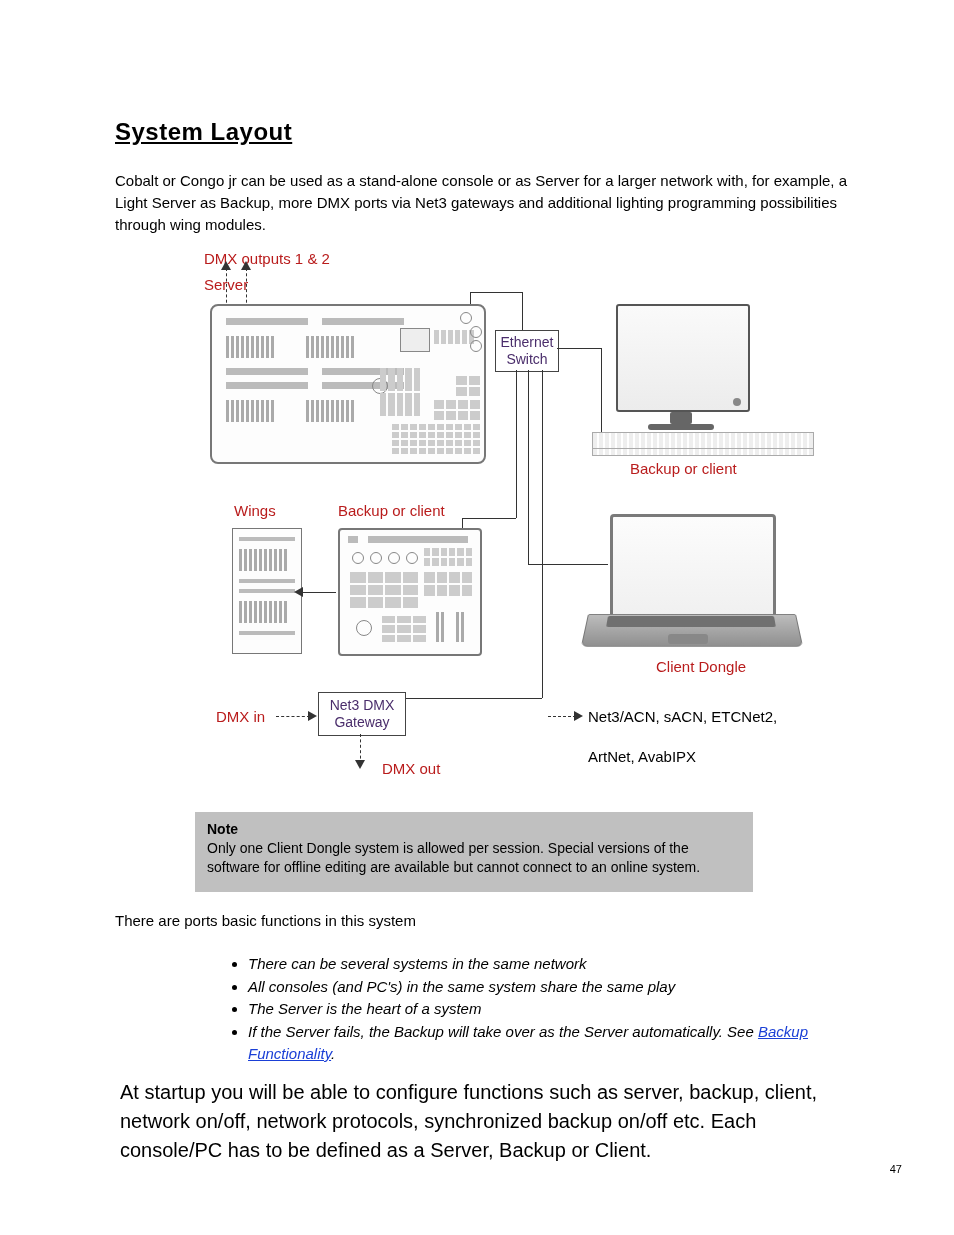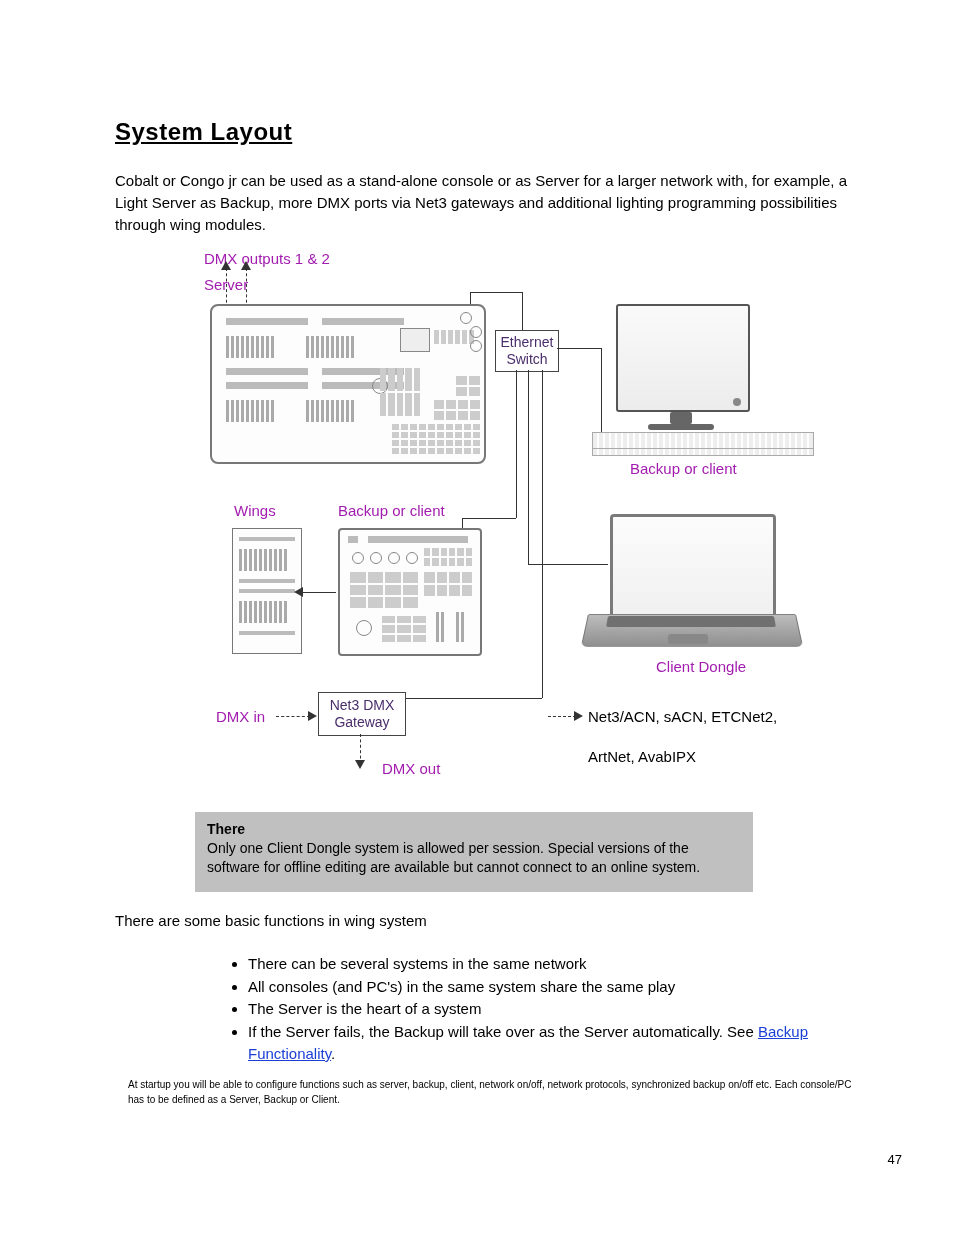--- a/index.html
+++ b/index.html
@@ -44,7 +44,7 @@
   .d-label {
     position: absolute;
     font-size: 15px;
-    color: #a21caf;
+    color: #b91c1c;
     white-space: nowrap;
   }
   .d-label.black { color: #000; }

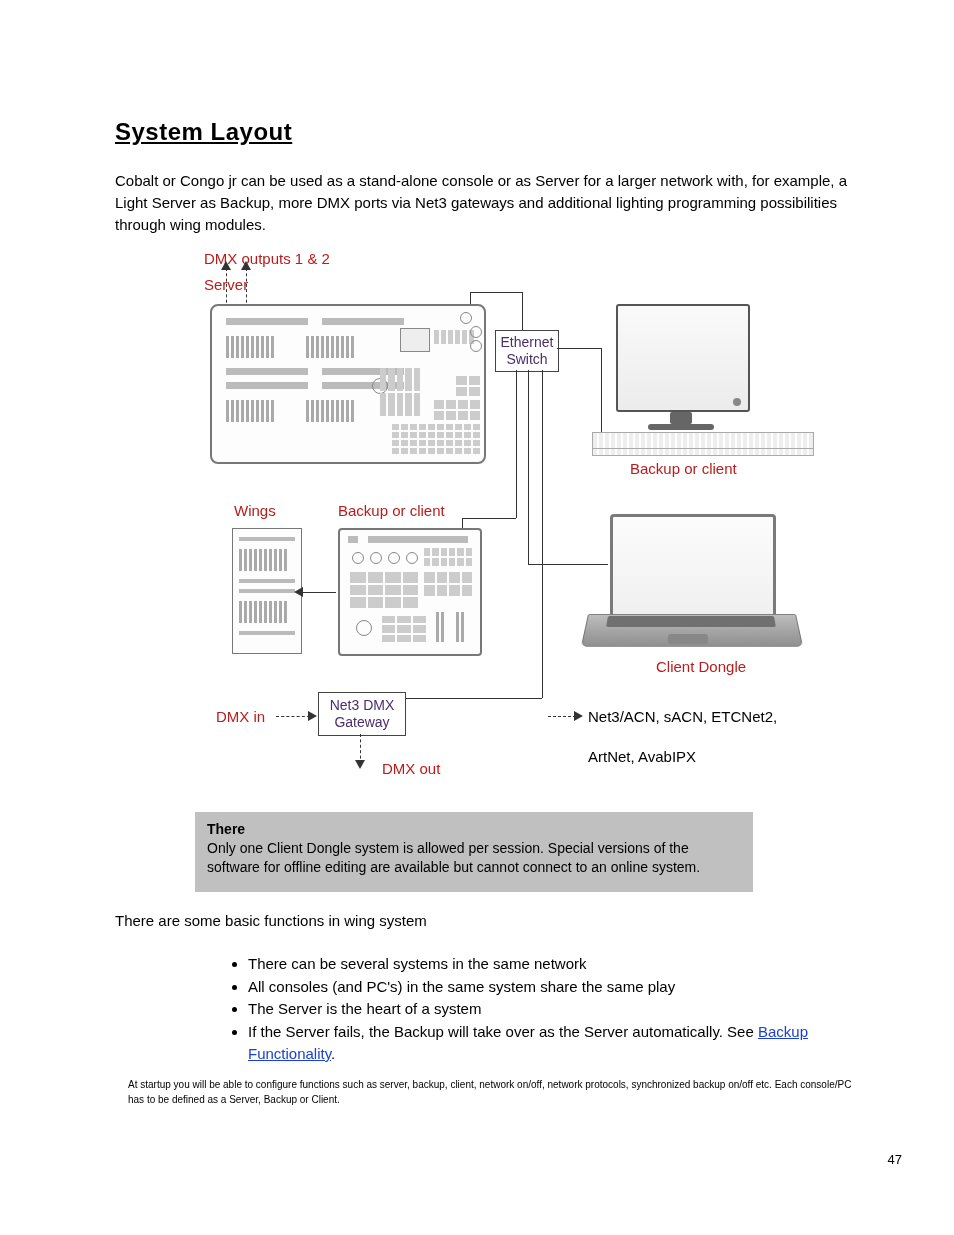--- a/index.html
+++ b/index.html
@@ -603,7 +603,7 @@
   </div>
 
   <div class="note-block">
-    <b><span>There</span></b><br>
+    <b><span>Note</span></b><br>
     <span>Only one Client Dongle system is allowed per session. Special versions of the software for offline editing are available but cannot connect to an online system.</span>
   </div>
 

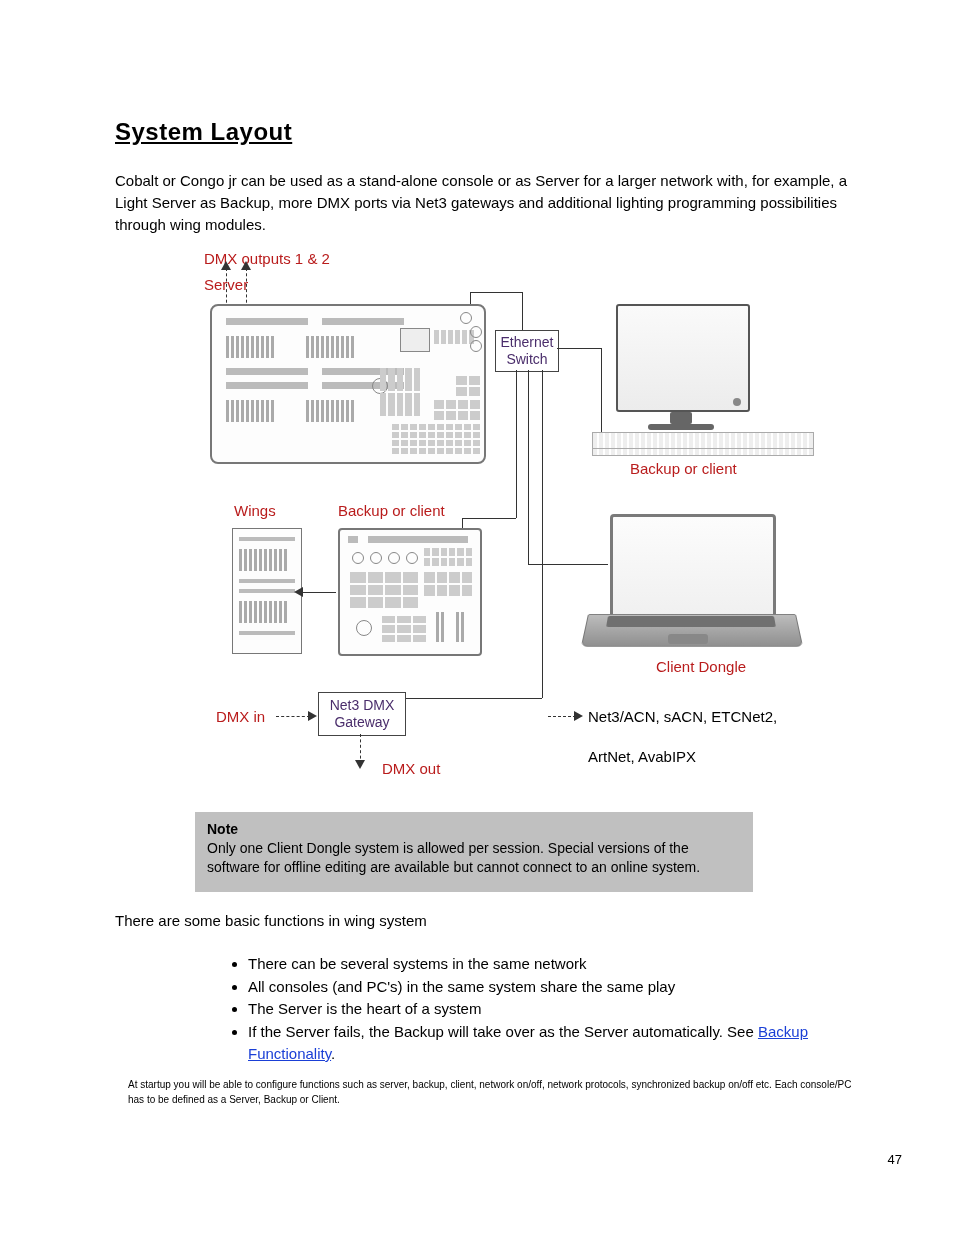--- a/index.html
+++ b/index.html
@@ -607,7 +607,7 @@
     <span>Only one Client Dongle system is allowed per session. Special versions of the software for offline editing are available but cannot connect to an online system.</span>
   </div>
 
-  <div class="bullets-intro">There are some basic functions in wing system</div>
+  <div class="bullets-intro">There are ports basic functions in this system</div>
 
   <ul class="bullet-list">
     <li>There can be several systems in the same network</li>

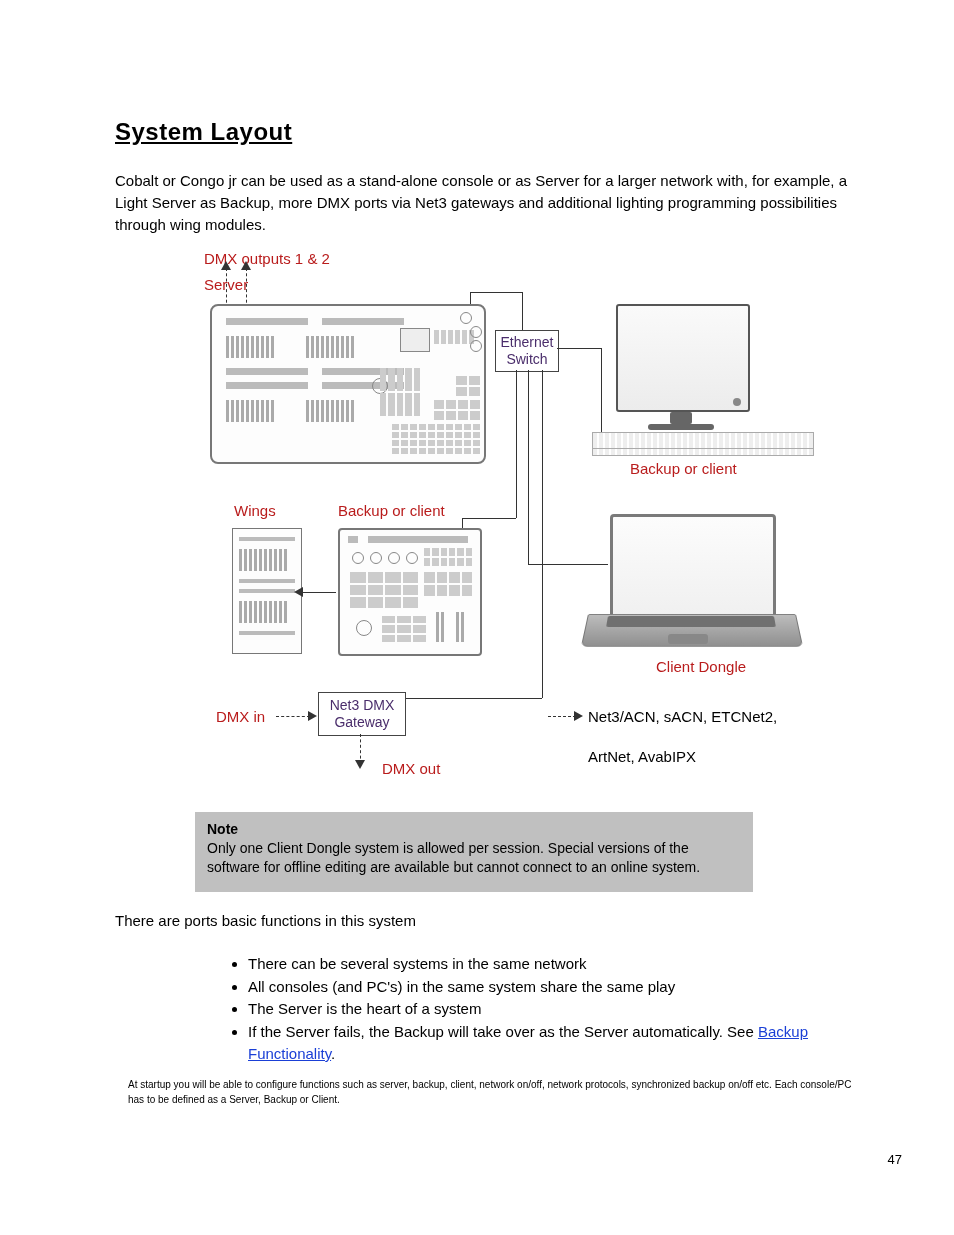--- a/index.html
+++ b/index.html
@@ -240,6 +240,7 @@
     line-height: 1.5;
     margin: 0;
     padding-left: 18px;
+    font-style: italic;
   }
   .bullet-list li { margin: 0; }
   .see-link {

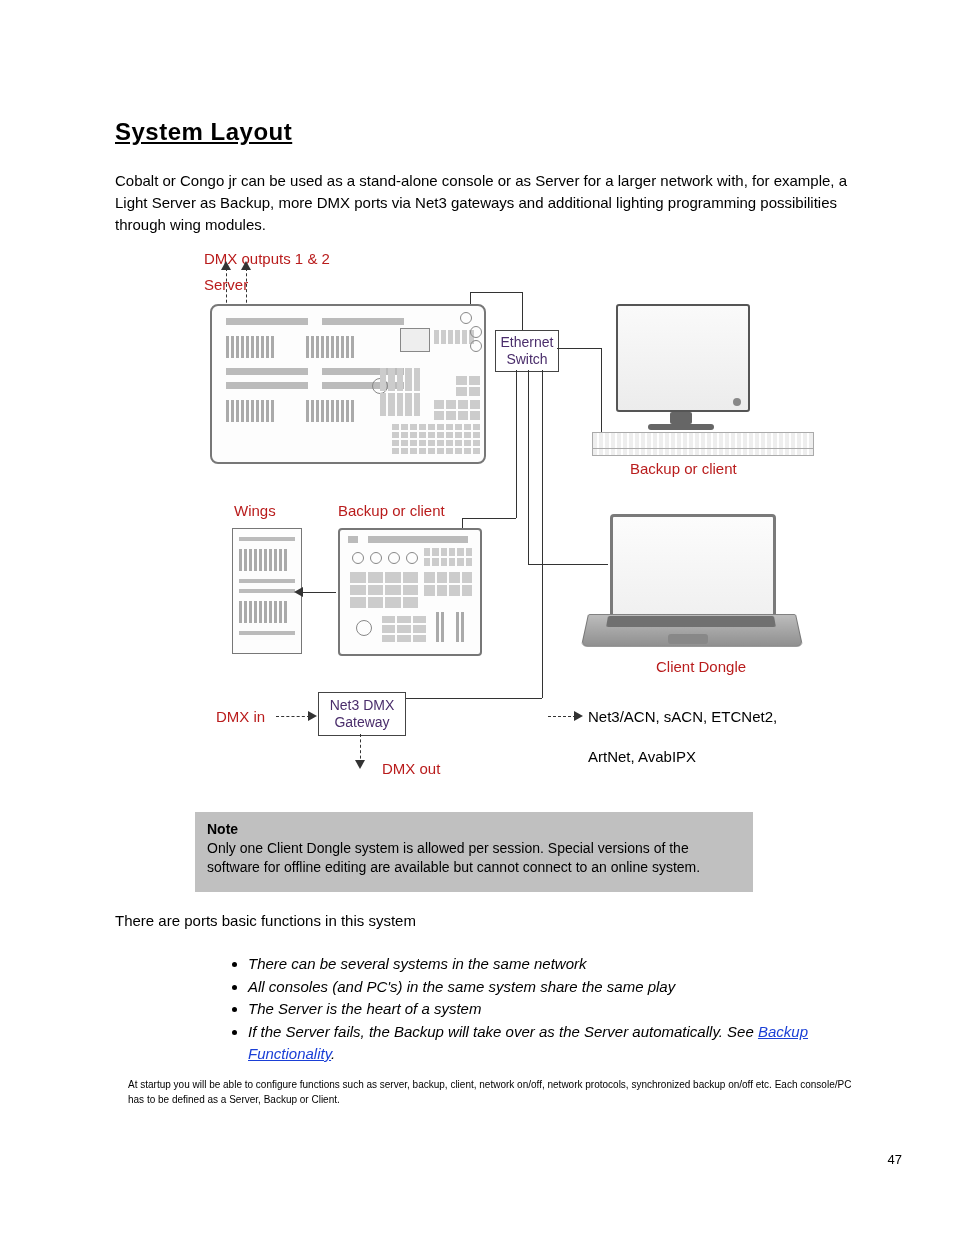--- a/index.html
+++ b/index.html
@@ -249,10 +249,10 @@
   }
   .after-list {
     position: absolute;
-    left: 128px;
+    left: 120px;
     top: 1078px;
     width: 740px;
-    font-size: 10px;
+    font-size: 20px;
     line-height: 1.45;
   }
   .footer-left {

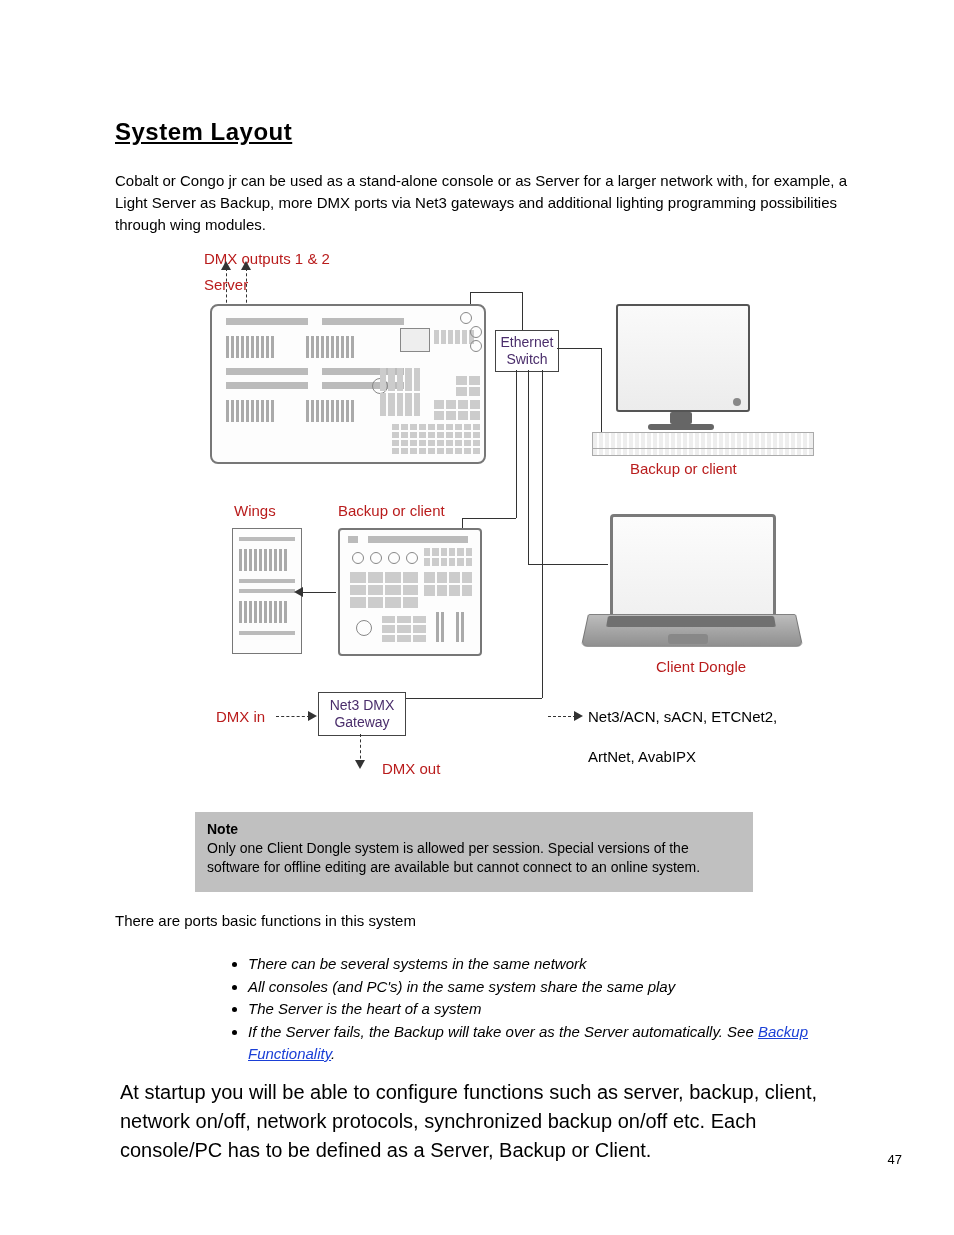--- a/index.html
+++ b/index.html
@@ -264,8 +264,8 @@
   .footer-right {
     position: absolute;
     right: 88px;
-    bottom: 68px;
-    font-size: 13px;
+    bottom: 60px;
+    font-size: 11px;
   }
 </style>
 </head>

